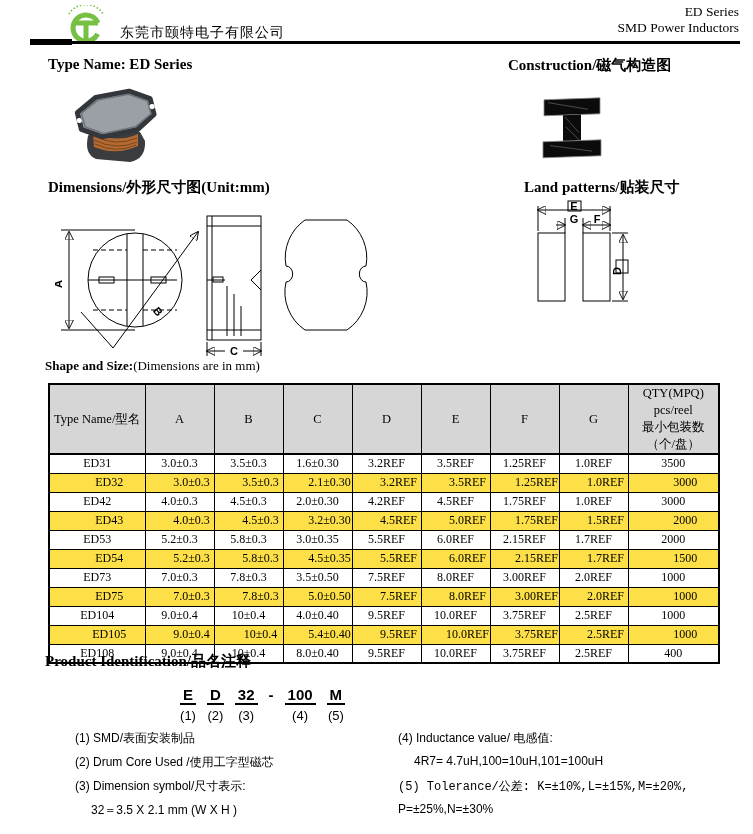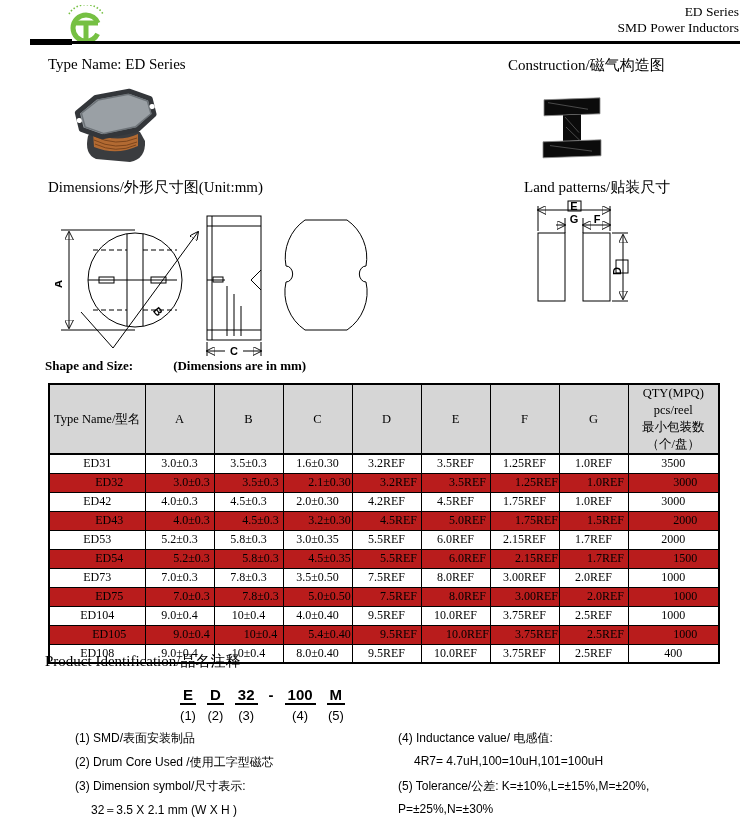--- a/index.html
+++ b/index.html
@@ -71,6 +71,7 @@
     <line x1="18" y1="18" x2="42" y2="18" stroke="#76c043" stroke-width="5"></line>
     <line x1="30" y1="18" x2="30" y2="35" stroke="#76c043" stroke-width="5"></line>
   </svg>
+  <div class="abs company-name">东莞市颐特电子有限公司</div>
   <div class="abs hdr-right">
     <div>ED Series</div>
     <div>SMD Power Inductors</div>

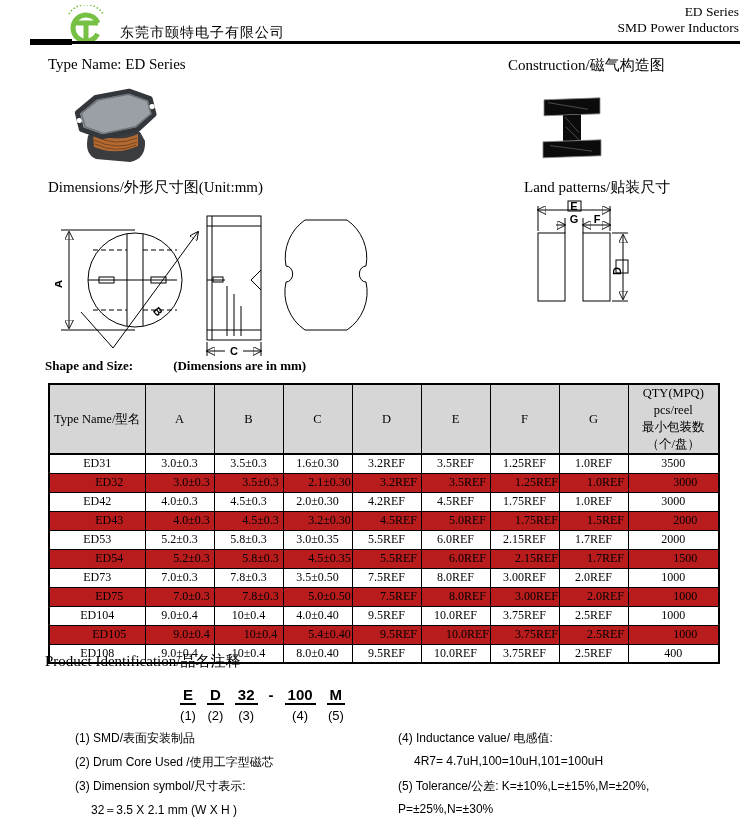--- a/index.html
+++ b/index.html
@@ -18,7 +18,7 @@
   .rule-thick { left:30px; top:39px; width:42px; height:6px; background:#000; }
 
   
-  .h1 { font-weight:normal; font-size:15px; }
+  .h1 { font-weight:bold; font-size:15px; }
   .h-type { left:48px; top:56px; }
   .h-construction { left:508px; top:56px;text-align:right; }
   .h-dimensions { left:48px; top:178px; }

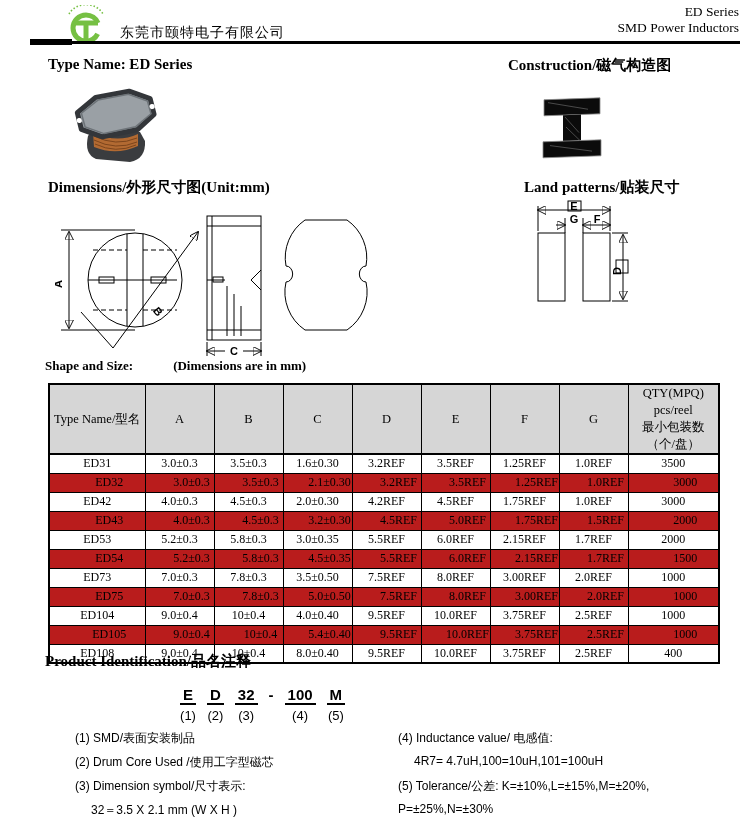--- a/index.html
+++ b/index.html
@@ -24,7 +24,7 @@
   .h-dimensions { left:48px; top:178px; }
   .h-land { left:513px; top:178px;margin-left:11px; }
   .h-shape { left:45px; top:358px; font-size:13px; }
-  .h-shape .normal { font-weight:bold;margin-left:40px; }
+  .h-shape .normal { font-weight:normal; }
   .h-product { left:45px; top:652px; }
 
   

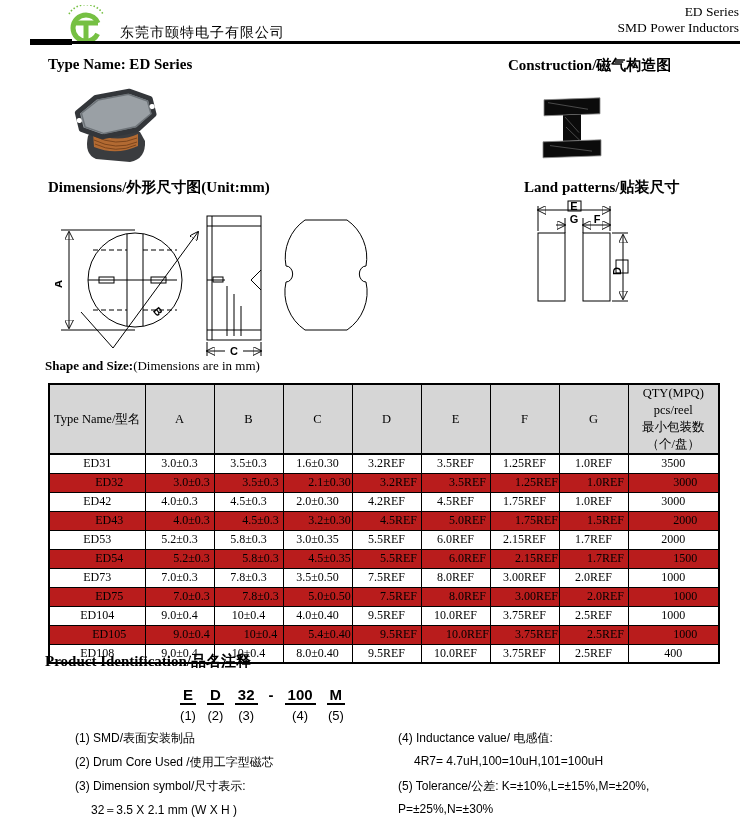--- a/index.html
+++ b/index.html
@@ -38,7 +38,7 @@
   }
   .size-table thead th { background:#d6d6d6; height:42px; font-size:12.5px; border-bottom:2px solid #000; }
   .size-table { border:2px solid #000; }
-  .size-table tr.alt td { background:#b91c1c;padding-left:24px; }
+  .size-table tr.alt td { background:#fde047;padding-left:24px; }
   .qty-line { display:block; line-height:17px; }
 
   

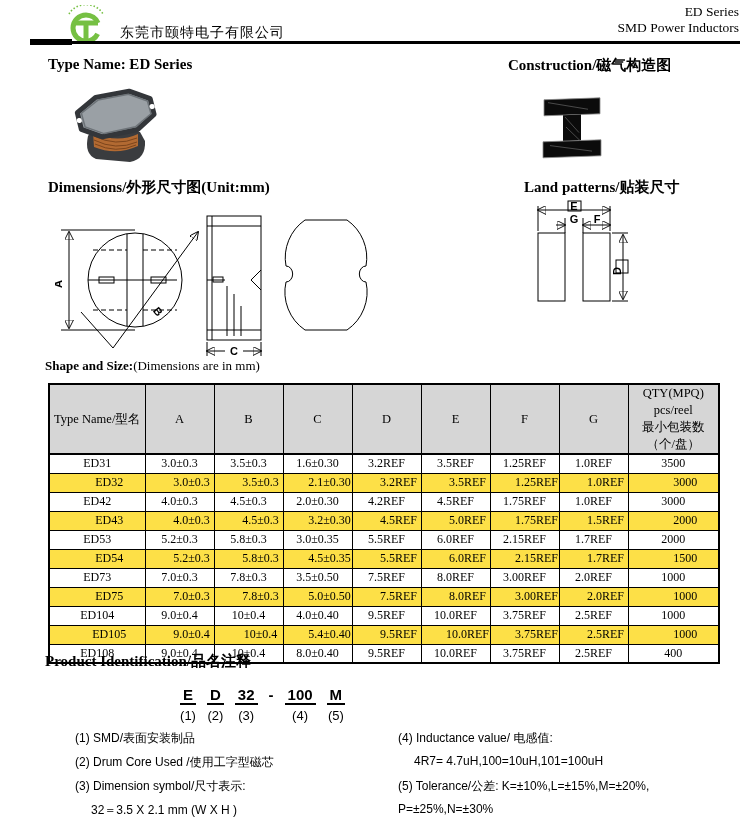--- a/index.html
+++ b/index.html
@@ -380,7 +380,7 @@
 
   <div class="note nR" style="top:730px;">(4) Inductance value/ 电感值:</div>
   <div class="note nR indent" style="top:754px;">4R7= 4.7uH,100=10uH,101=100uH</div>
-  <div class="note nR" style="top:778px;">(5) Tolerance/公差: K=±10%,L=±15%,M=±20%,</div>
+  <div class="note nR" style="top:778px;font-family:Liberation Mono, monospace;">(5) Tolerance/公差: K=±10%,L=±15%,M=±20%,</div>
   <div class="note nR" style="top:802px;">P=±25%,N=±30%</div>
 
 </div>

